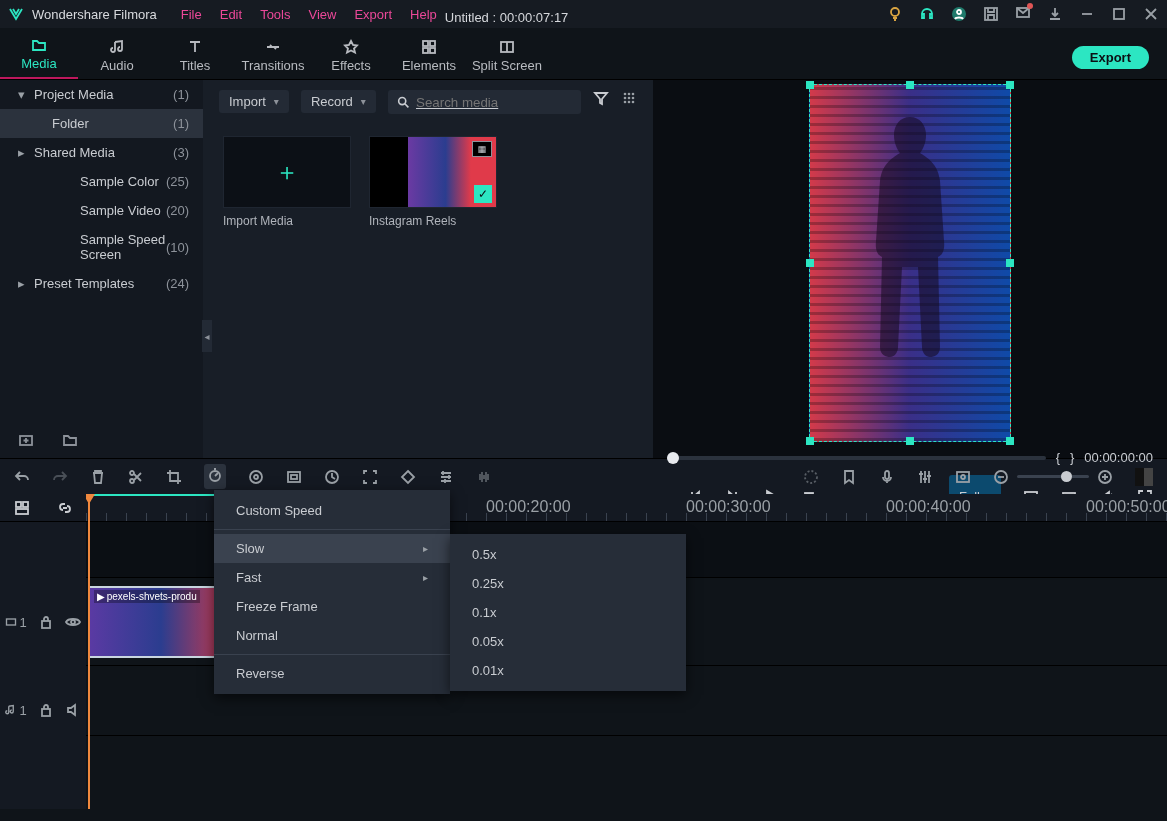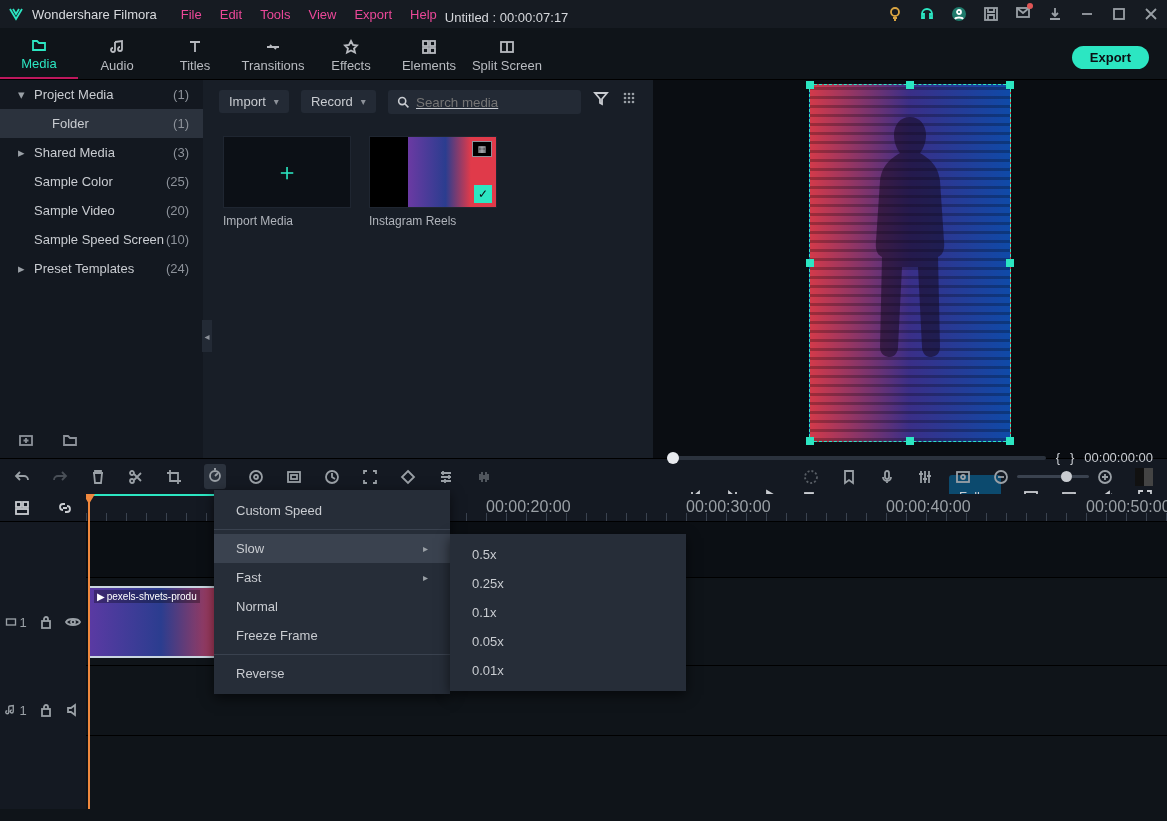--- a/index.html
+++ b/index.html
@@ -22,7 +22,7 @@
   .sidebar { width:203px; background:#131820; display:flex; flex-direction:column; }
   .side-row { display:flex; align-items:center; justify-content:space-between; padding:7px 14px 7px 18px; cursor:pointer; }
   .side-row .arrow { width:10px; color:#9aa0a6; }
-  .side-row.indent { padding-left:34px; }
+  .side-row.indent { padding-left:54px;margin-left:26px; }
   .side-row.child { padding-left:52px; background:#2b323d; }
   .side-row .cnt { color:#8d929a; }
   .side-bottom { margin-top:auto; display:flex; gap:28px; padding:10px 18px; }

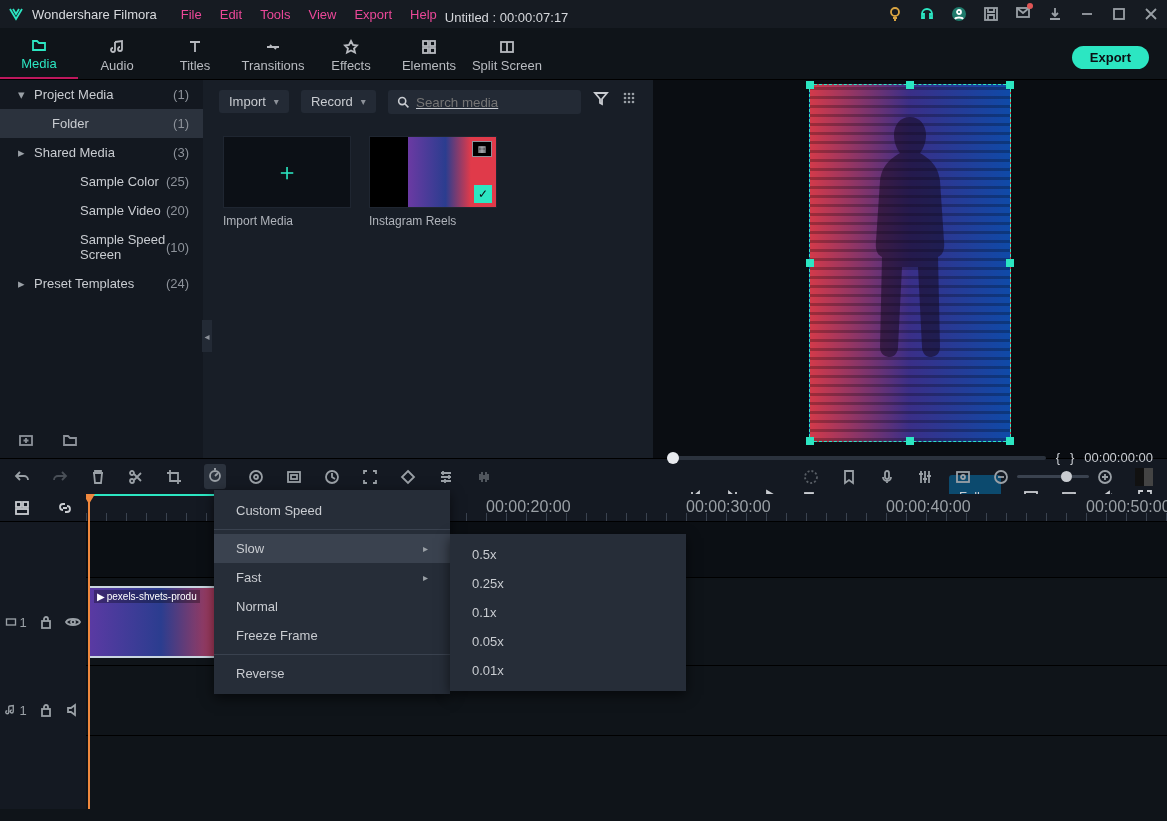--- a/index.html
+++ b/index.html
@@ -552,11 +552,11 @@
       <span class="chev">▸</span>
     </div>
   <div class="ctx-row">
+      <span>Freeze Frame</span>
+    </div>
+  <div class="ctx-row">
       <span>Normal</span>
     </div>
-  <div class="ctx-row">
-      <span>Freeze Frame</span>
-    </div>
   <div class="ctx-sep"></div>
   <div class="ctx-row">
       <span>Reverse</span>

